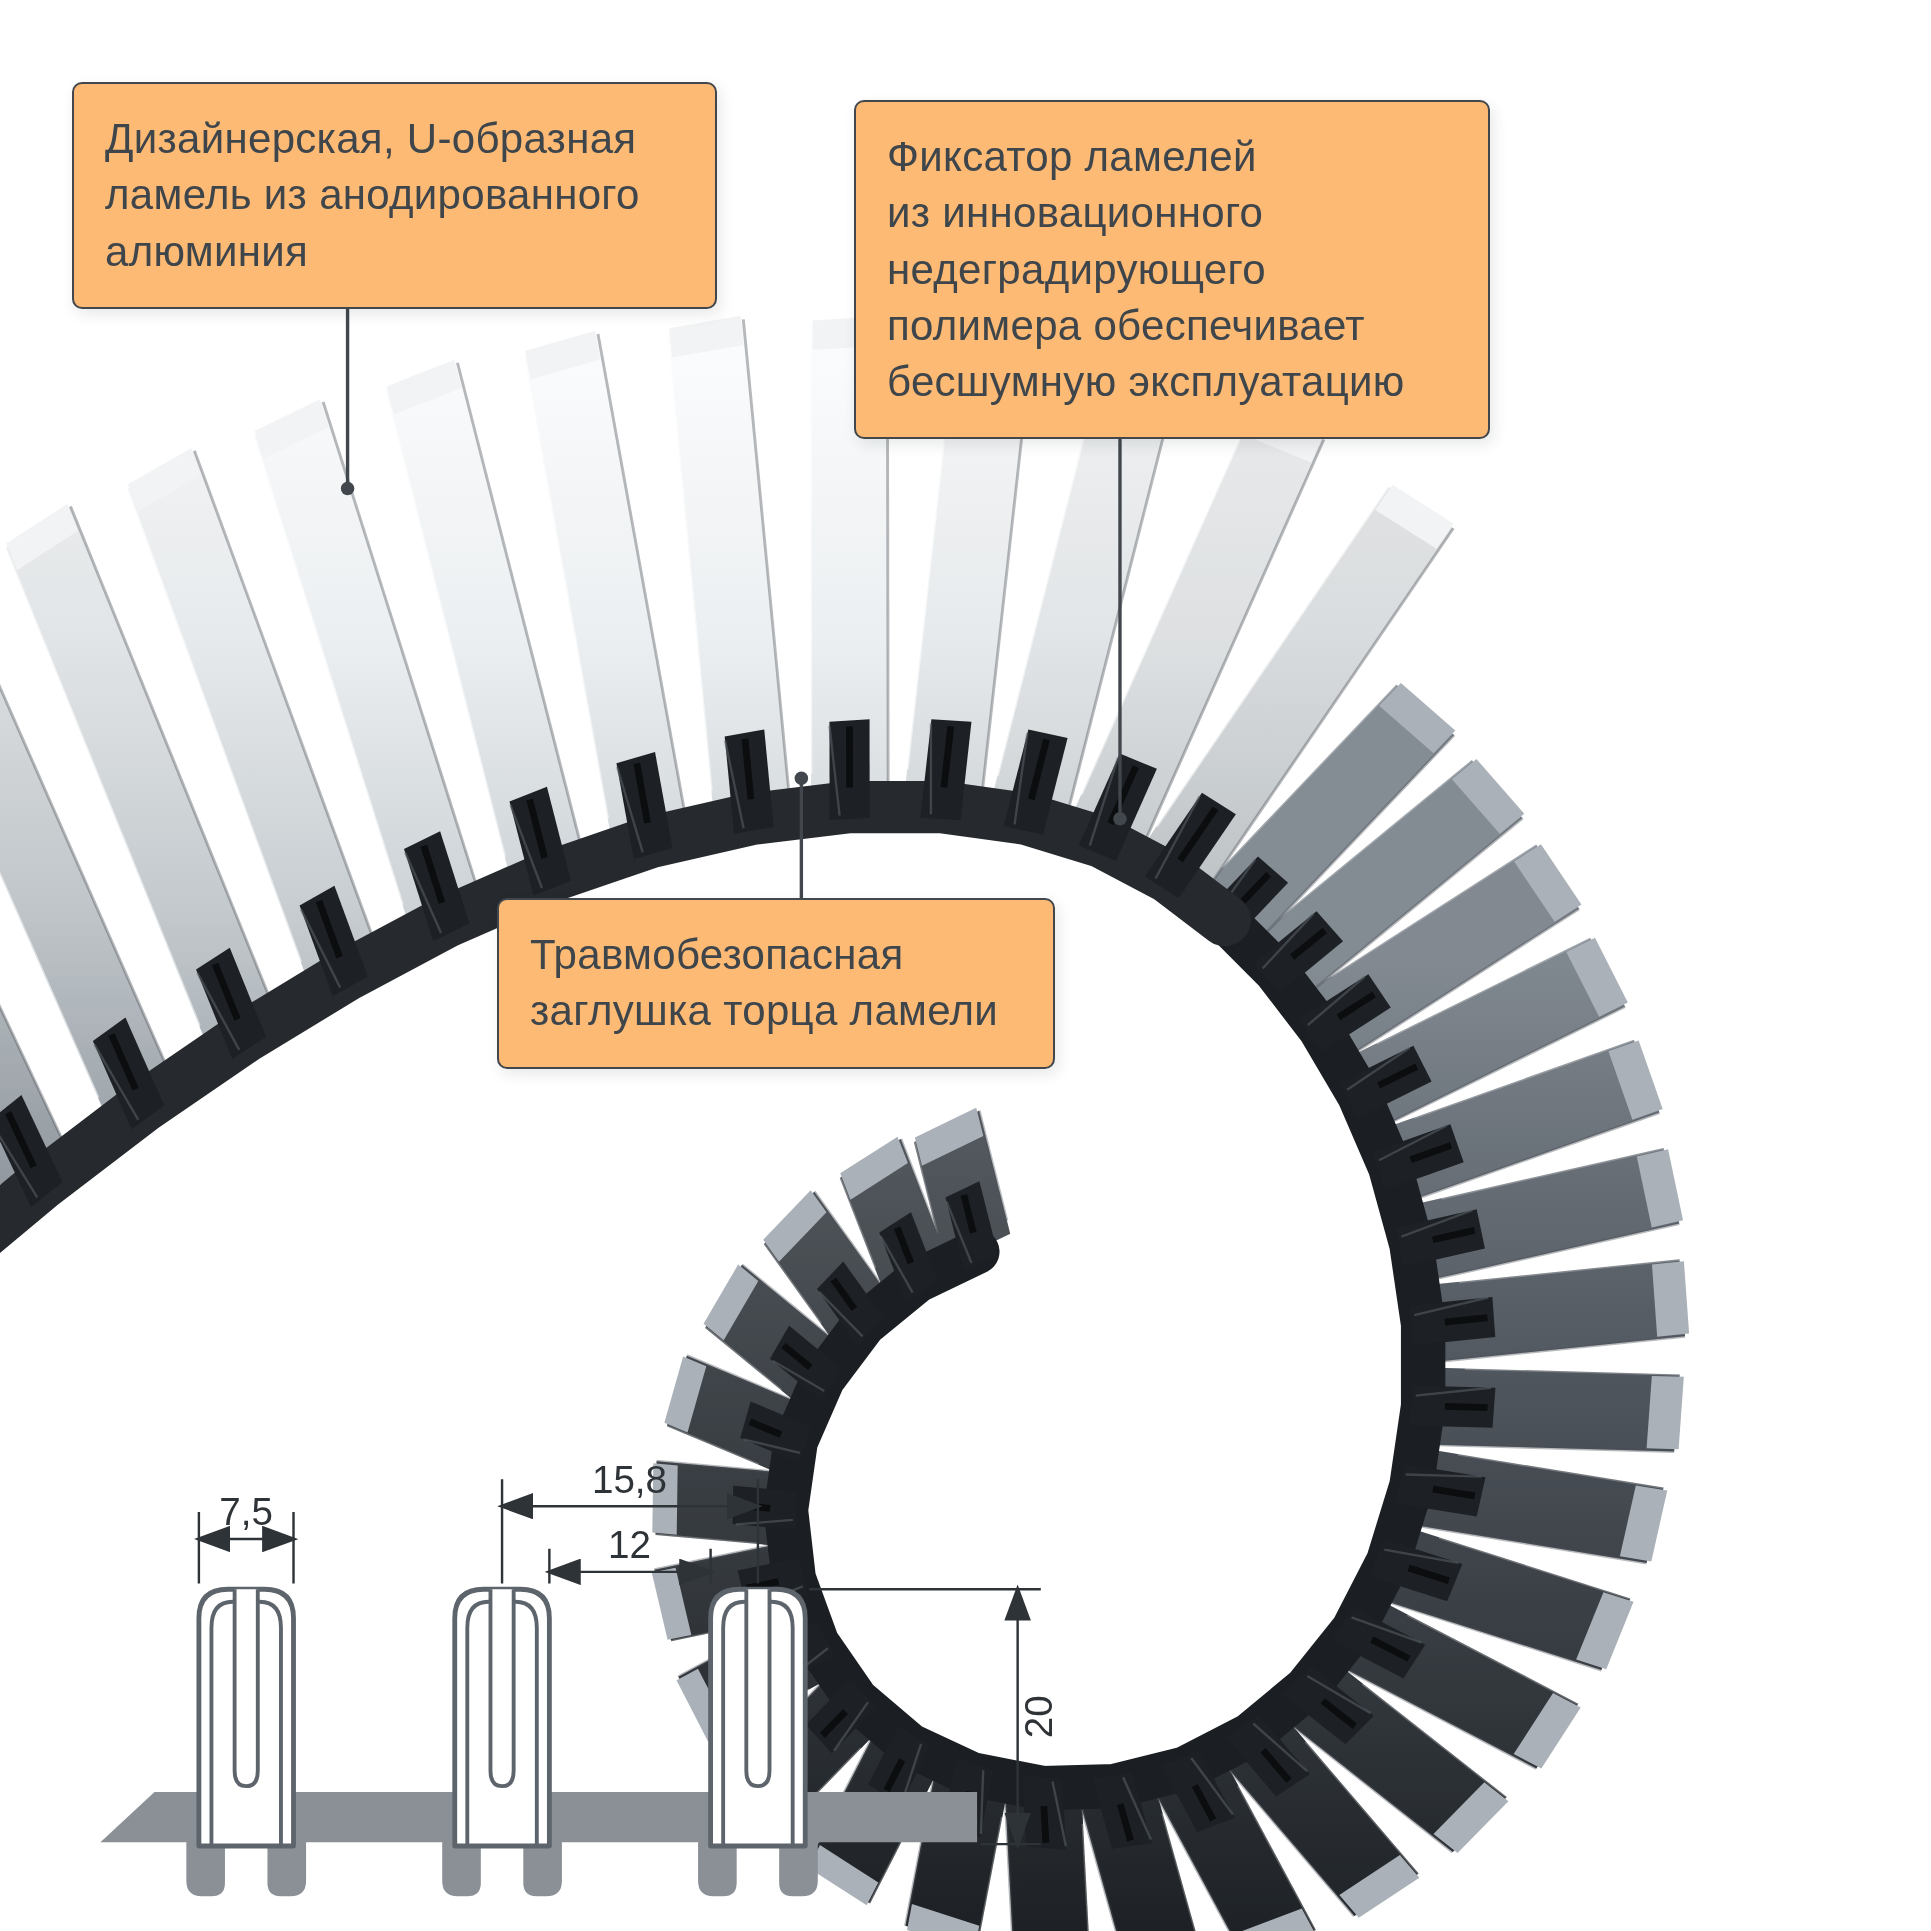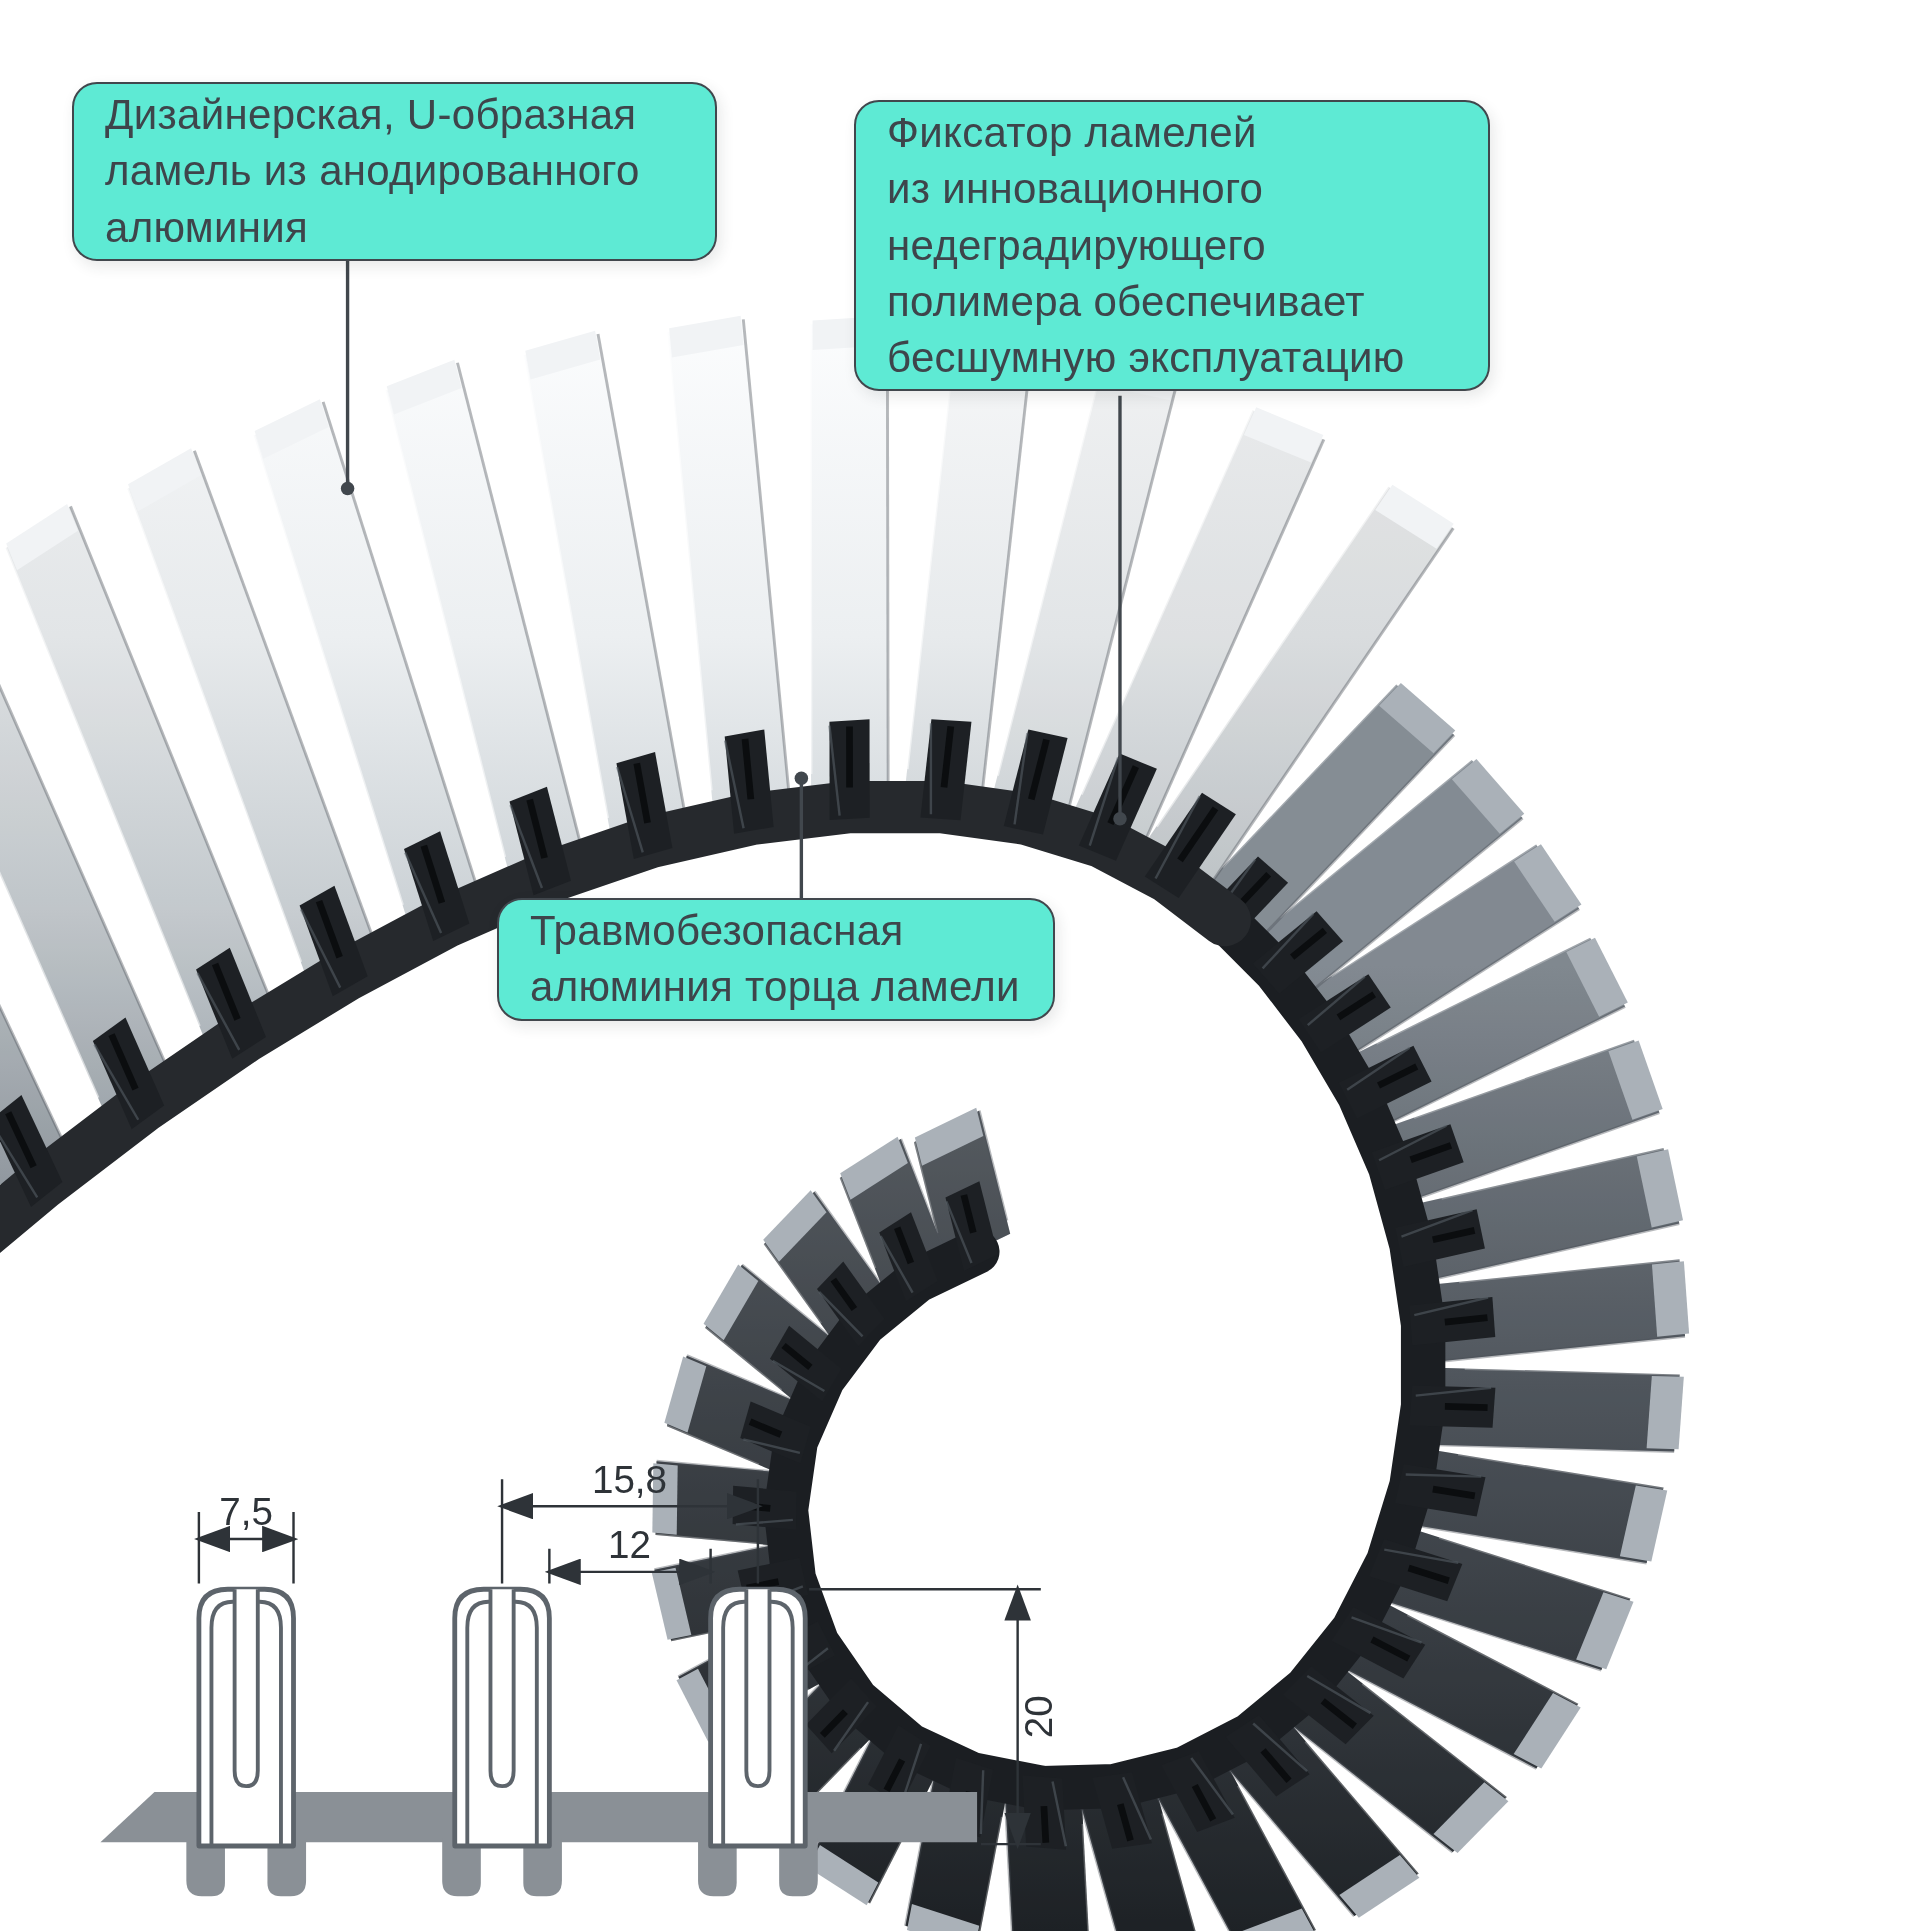--- a/index.html
+++ b/index.html
@@ -7,8 +7,8 @@
   #canvas{position:relative;width:1931px;height:1931px;background:#fff;overflow:hidden;}
   #scene{position:absolute;left:0;top:0;}
   .callout{
-    position:absolute;background:#5eead4;border:2.9px solid var(--outline,#41474d);
-    border-radius:25px;padding:3px 31px;font-size:42px;line-height:1.34;
+    position:absolute;background:#fdba74;border:2.9px solid var(--outline,#41474d);
+    border-radius:10px;padding:27px 31px;font-size:42px;line-height:1.34;
     letter-spacing:0.3px;color:var(--text,#3e454b);white-space:pre-line;
     box-shadow:3.9px 5.8px 13.5px rgba(40,45,50,.10);
   }

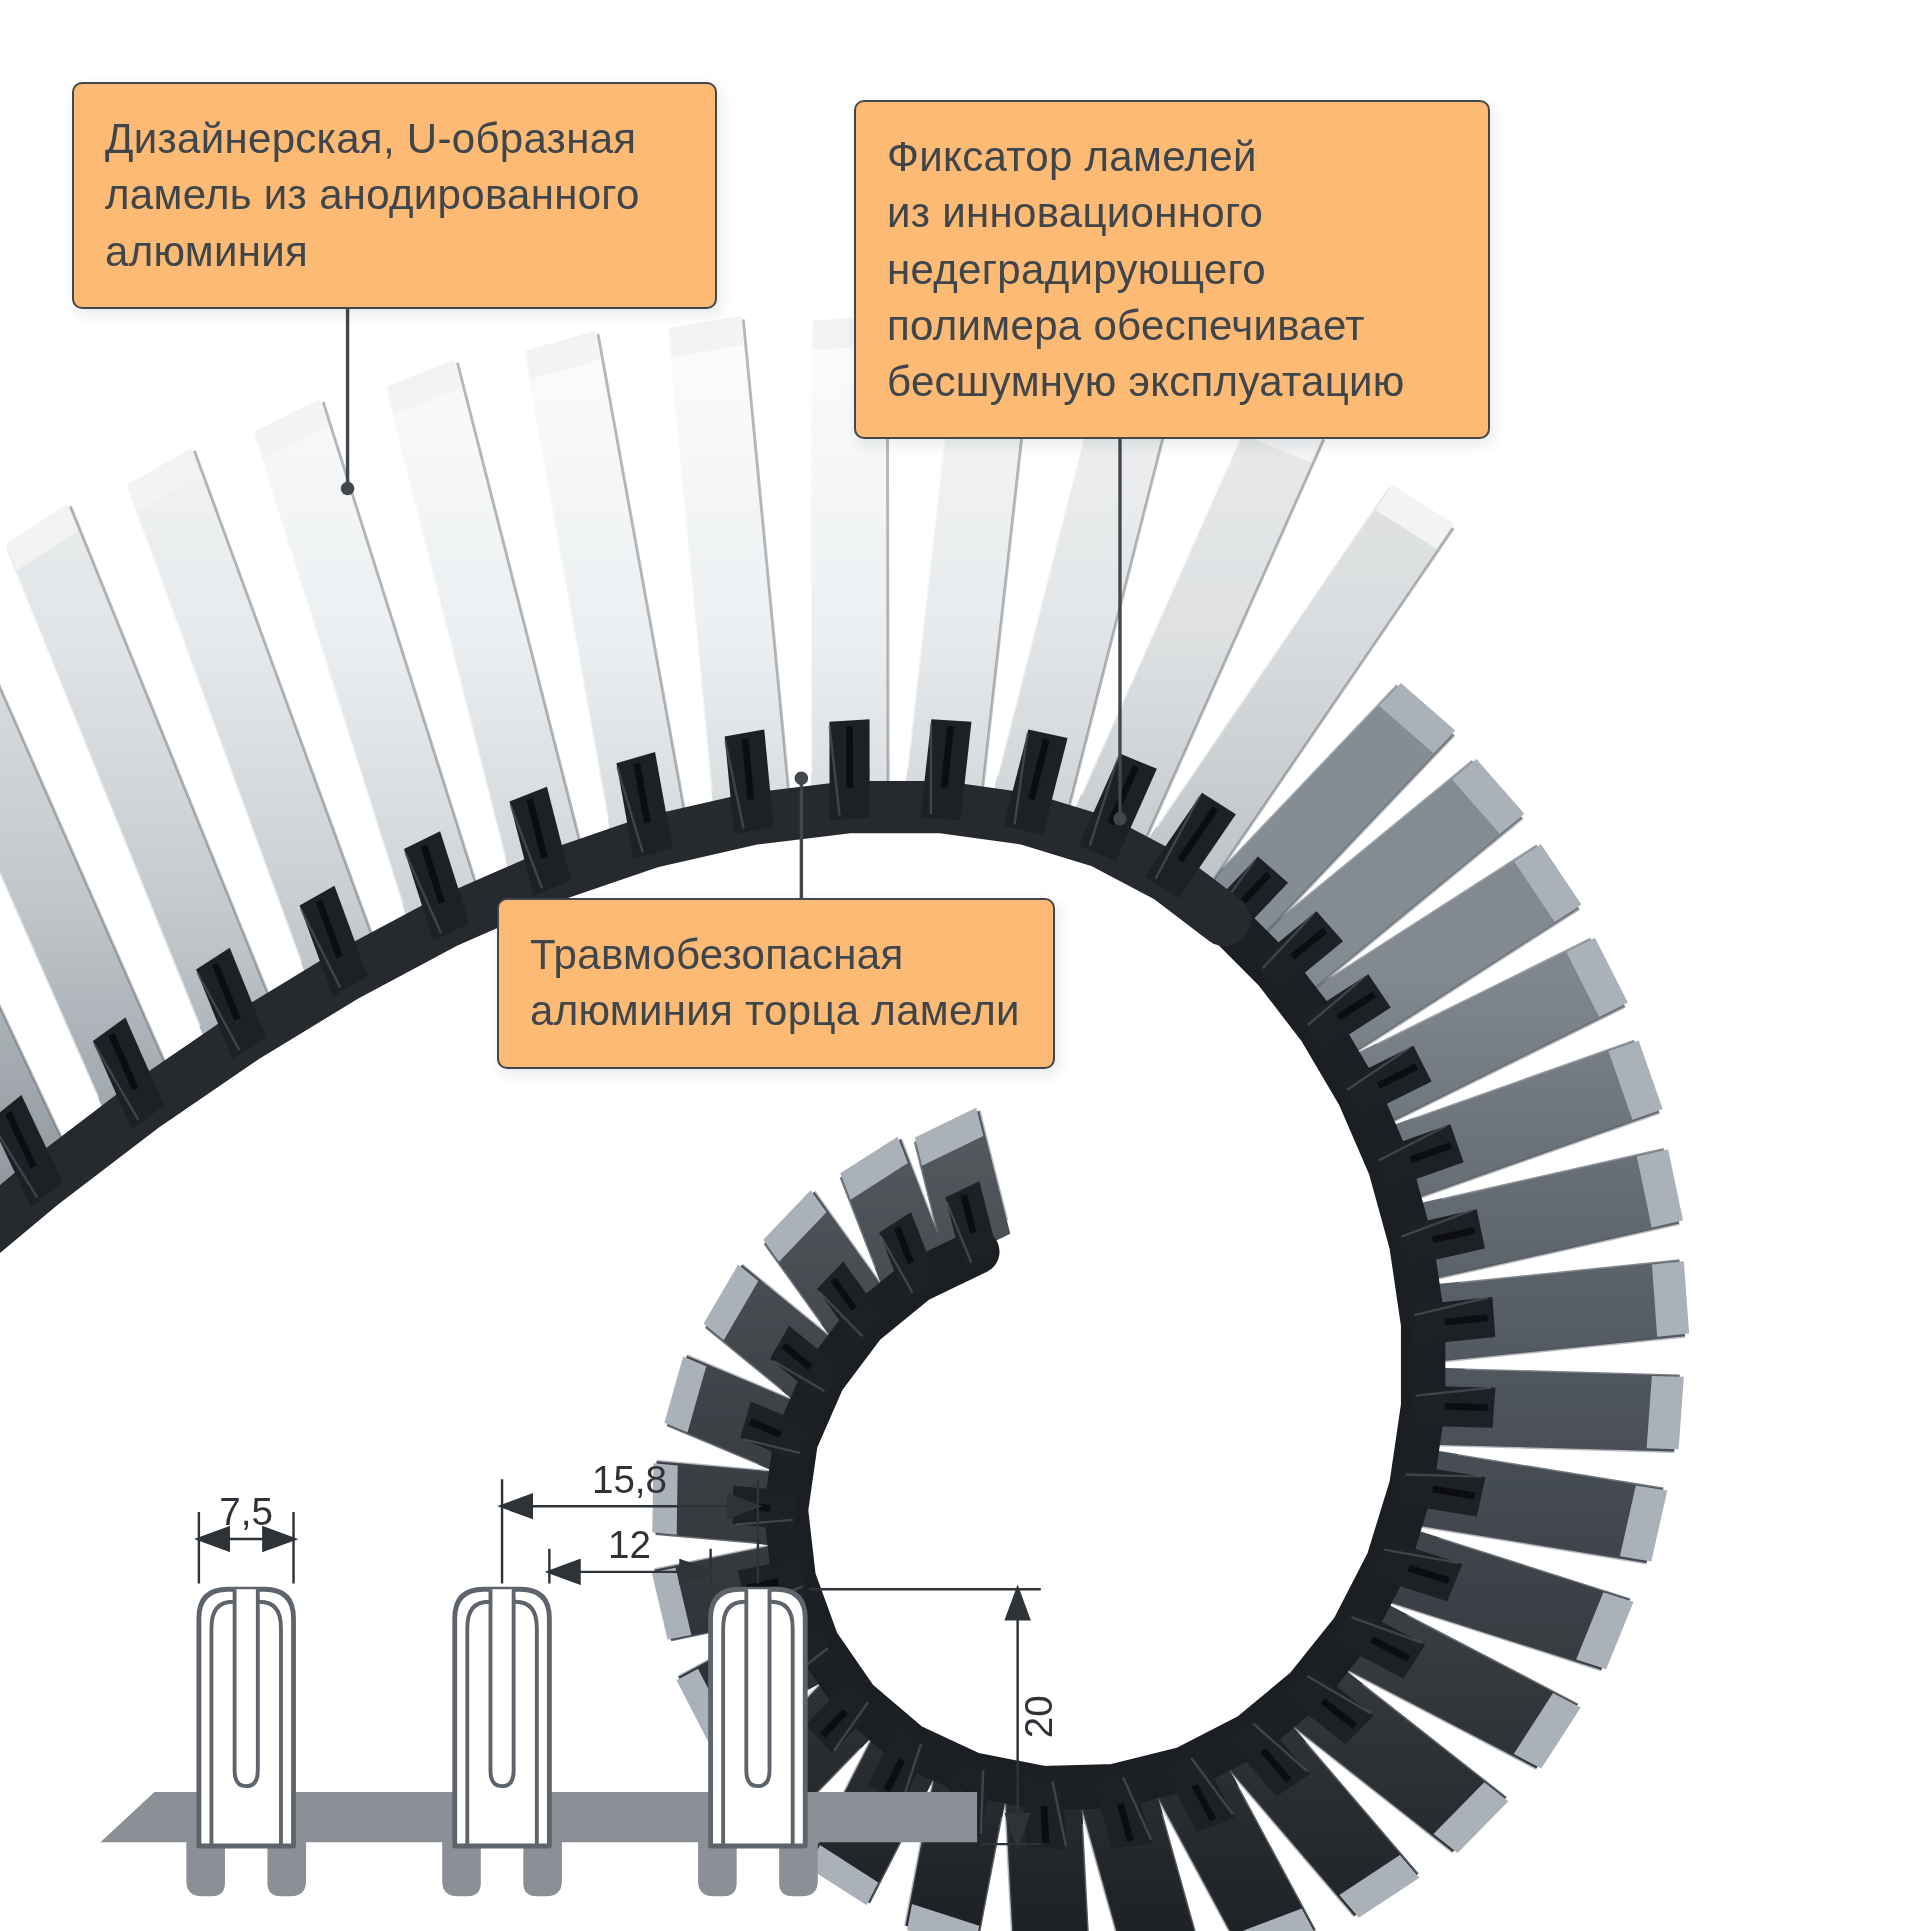--- a/index.html
+++ b/index.html
@@ -450,7 +450,7 @@
 бесшумную эксплуатацию</div>
 
   <div class="callout" style="left:497px;top:898px;width:492px;">Травмобезопасная
-алюминия торца ламели</div>
+заглушка торца ламели</div>
 </div>
 
 

